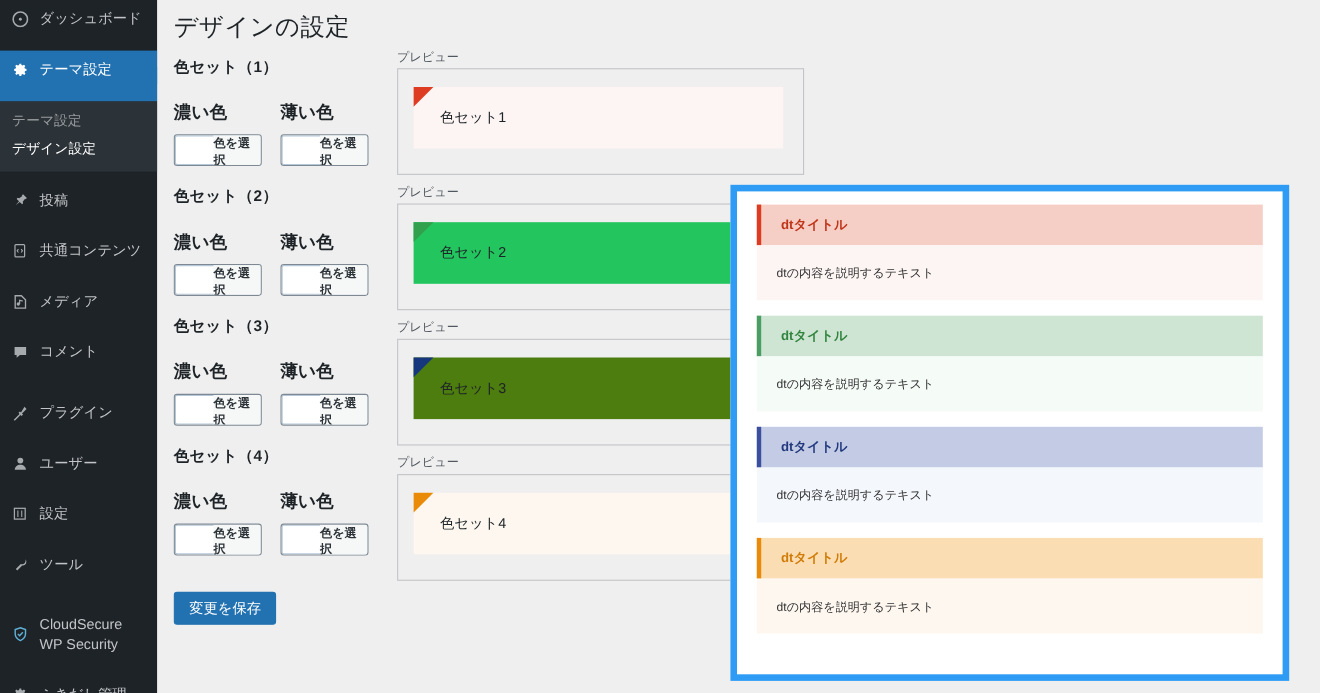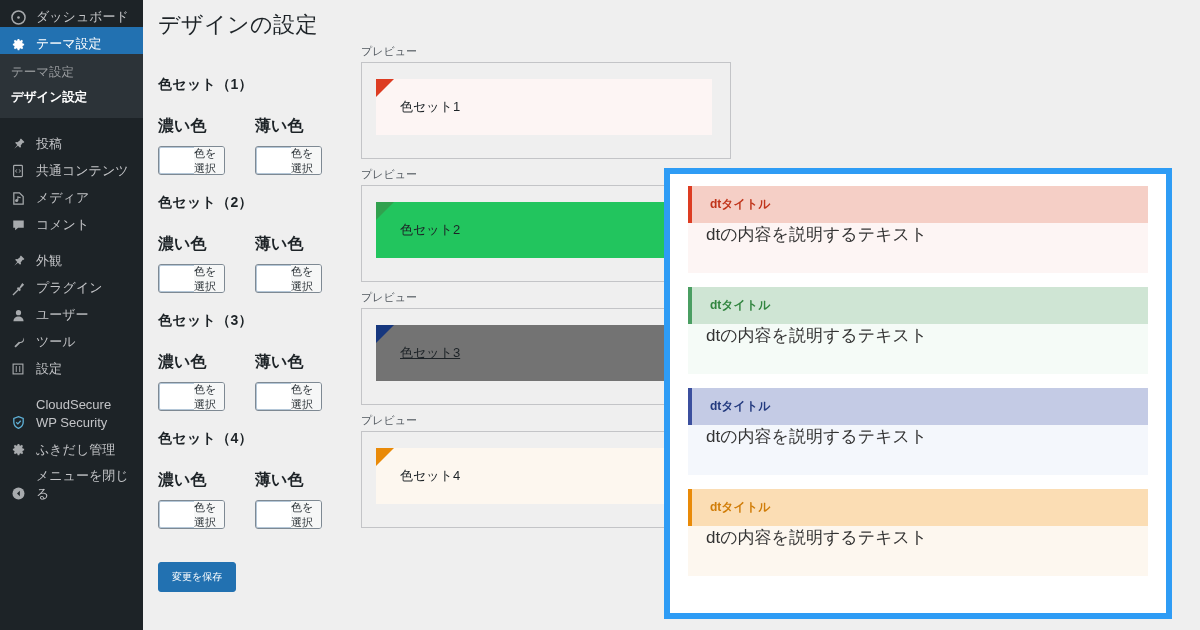--- a/index.html
+++ b/index.html
@@ -22,9 +22,9 @@
   }
   .menu-item {
     position: relative;
-    display: flex; align-items: flex-end;
+    display: flex; align-items: center;
     gap: 9px;
-    padding: 8px 10px 1px 9px;
+    padding: 8px 10px 20px 9px;
     line-height: 1.35;
     color: #c3c4c7;
     cursor: pointer;

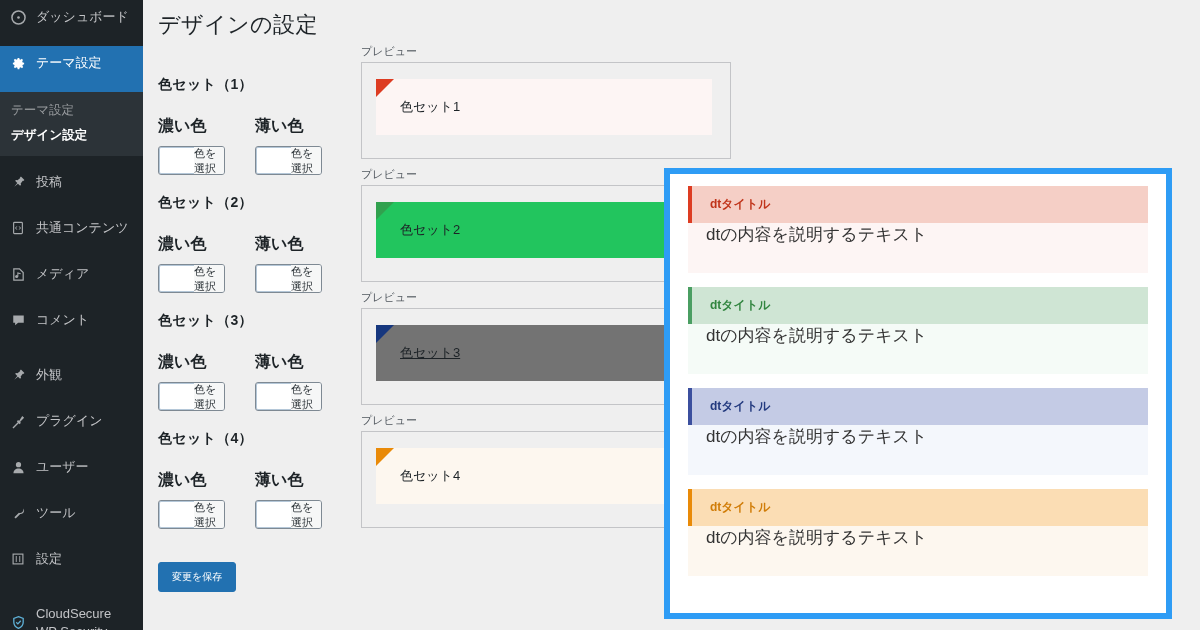--- a/index.html
+++ b/index.html
@@ -80,7 +80,7 @@
   }
 
   
-  .col-left { position: absolute; left: 15px; top: 52px; width: 210px; margin-top: 24px; }
+  .col-left { position: absolute; left: 15px; top: 52px; width: 210px; }
   .set-block { margin-bottom: 7px; }
   .set-title {
     font-size: 14px; font-weight: bold; color: #1d2327;

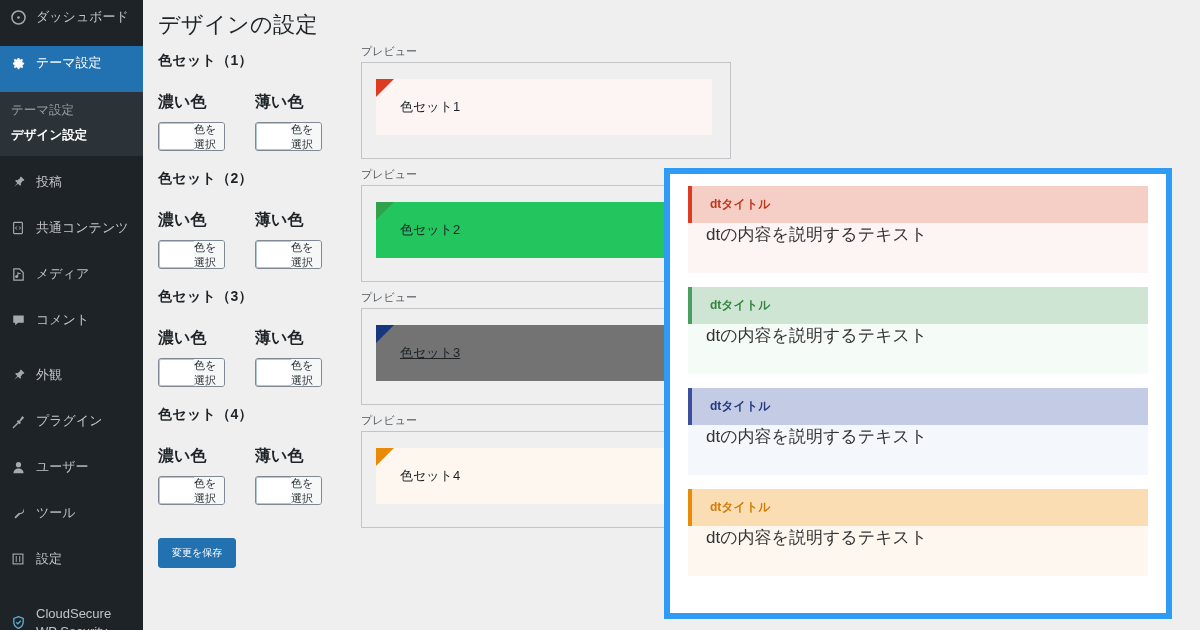--- a/index.html
+++ b/index.html
@@ -63,7 +63,7 @@
     color: #989b9e;
     cursor: pointer;
   }
-  .submenu .sub.current { color: #fff; font-weight: bold; }
+  .submenu .sub.current { color: #fff; font-weight: normal; }
   .menu-gap { height: 9px; }
 
   

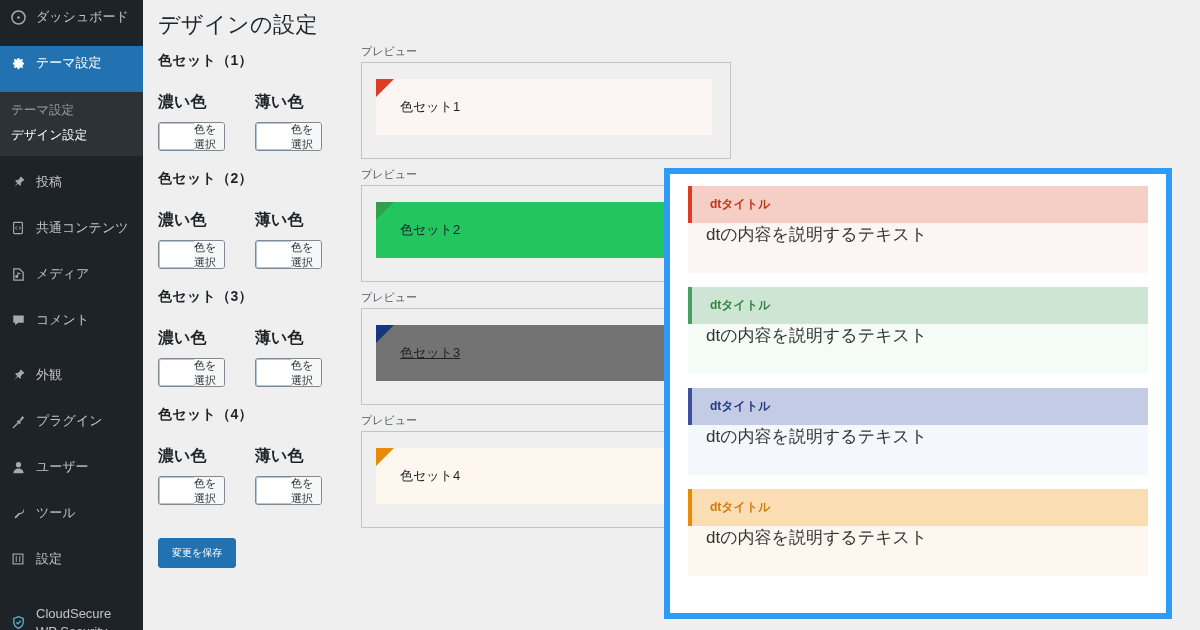--- a/index.html
+++ b/index.html
@@ -93,14 +93,15 @@
     margin-bottom: 9px;
   }
   .color-btn {
-    display: flex; align-items: center;
-    height: 29px; width: 67px;
+    display: flex; align-items: flex-start;
+    height: 29px; width: 80px;
     border: 1px solid #7e8993;
     border-radius: 3px;
     background: #fff;
     overflow: hidden;
     cursor: pointer;
     box-shadow: 0 0 0 1px #b4c7d8 inset;
+    font-weight: bold;
   }
   .color-chip { width: 35px; border-right: 1px solid #cfd4d8; }
   .color-btn .btn-text {

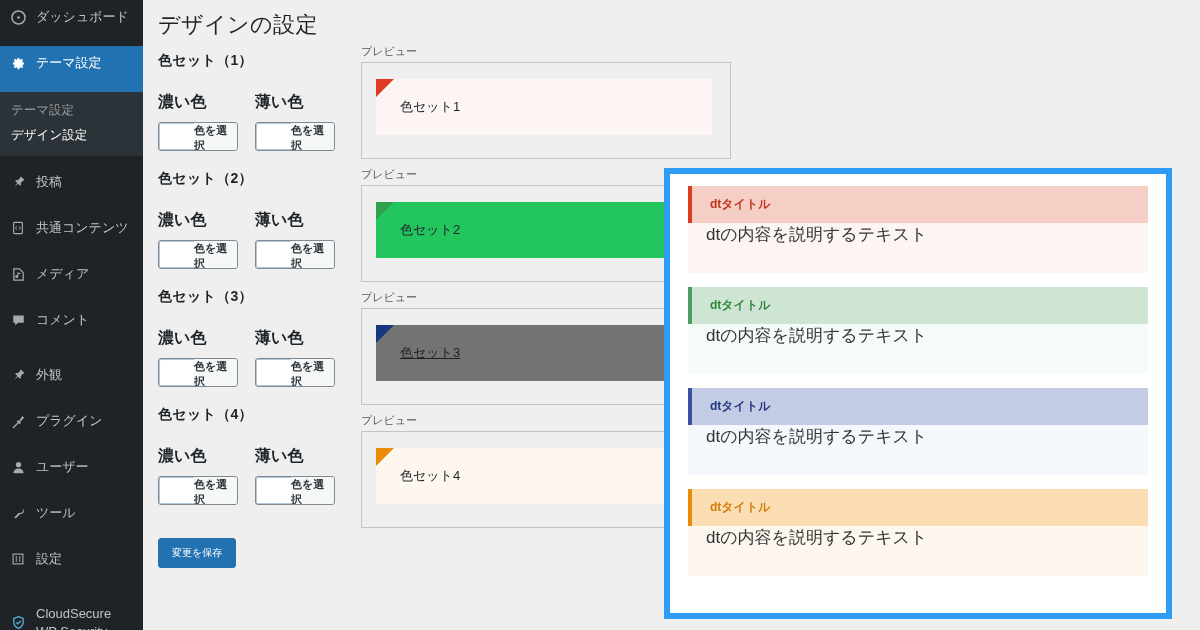--- a/index.html
+++ b/index.html
@@ -163,9 +163,9 @@
   }
   .dt-body {
     min-height: 50px;
-    display: flex; 
+    display: flex; align-items: center;
     padding-left: 18px;
-    font-size: 17px; color: #333;
+    font-size: 11px; color: #333;
   }
 </style>
 </head>

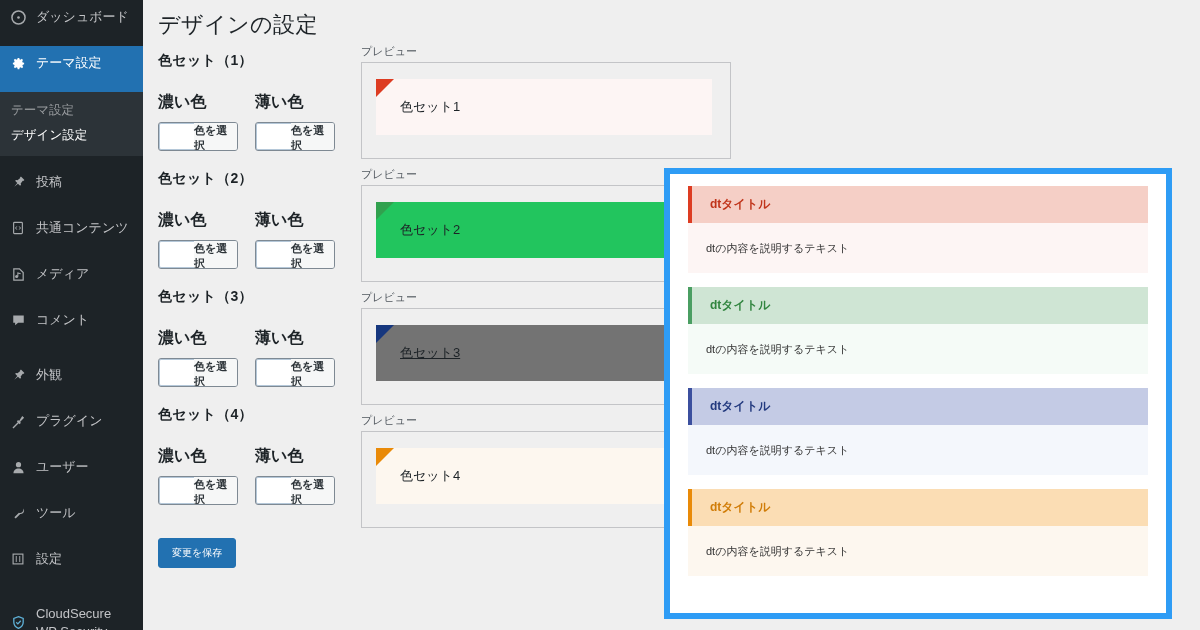--- a/index.html
+++ b/index.html
@@ -444,7 +444,7 @@
       <div class="prev-block">
         <div class="prev-cap">プレビュー</div>
         <div class="prev-box">
-          <div class="prev-card" style="background: #737373; text-decoration: underline;">
+          <div class="prev-card" style="background: #4d7c0f;">
             <span class="corner" style="border-color: rgb(22, 55, 126) transparent transparent;"></span>
             <span>色セット3</span>
           </div>

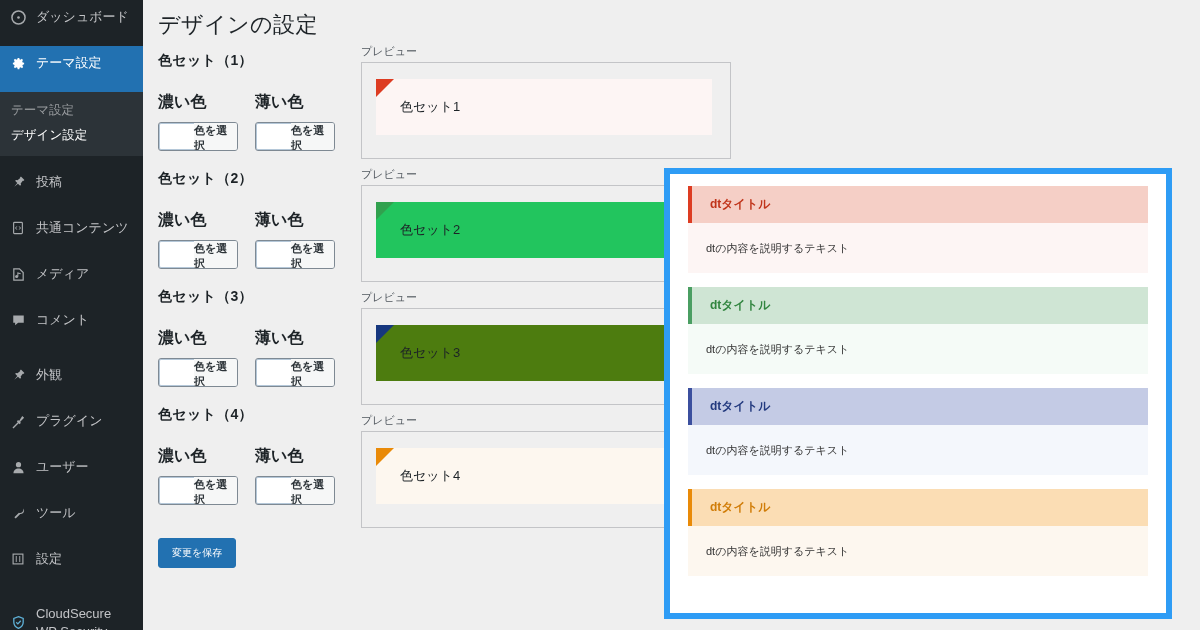--- a/index.html
+++ b/index.html
@@ -246,14 +246,6 @@
 
     <div class="menu-gap"></div>
 
-    <div class="menu-item">
-      <span class="ico">
-        <svg width="15" height="15" viewBox="0 0 16 16" fill="currentColor">
-            <path d="M10.6 1.6L9.4 2.8l.5.5-3 2.3-1.5-.4-1 1 2.3 2.3-3.2 3.9 3.9-3.2 2.3 2.3 1-1-.4-1.5 2.3-3 .5.5 1.2-1.2-3.7-3.7z"></path>
-          </svg>
-      </span>
-      <span class="mlabel">外観</span>
-    </div>
 
     <div class="menu-item">
       <span class="ico">

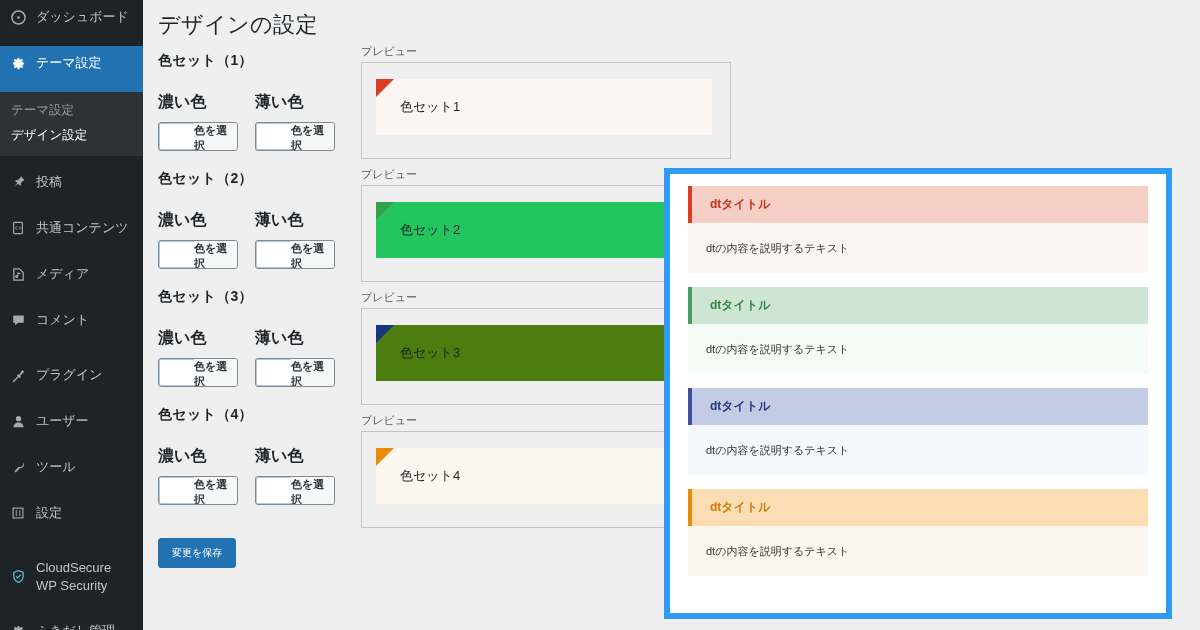--- a/index.html
+++ b/index.html
@@ -268,21 +268,21 @@
 
     <div class="menu-item">
       <span class="ico">
-        <svg width="15" height="15" viewBox="0 0 16 16" fill="currentColor">
-            <path d="M13 2.6a3.6 3.6 0 01-4.6 4.6L3.6 12l1.4 1.4 4.8-4.8A3.6 3.6 0 0013 2.6z"></path>
-          </svg>
-      </span>
-      <span class="mlabel">ツール</span>
-    </div>
-
-    <div class="menu-item">
-      <span class="ico">
         <svg width="14" height="14" viewBox="0 0 16 16" fill="none" stroke="currentColor" stroke-width="1.3">
             <rect x="2.4" y="2.4" width="11.2" height="11.2"></rect>
             <path d="M6 4.6v6.8M10 4.6v6.8" stroke-width="1.1"></path>
           </svg>
       </span>
       <span class="mlabel">設定</span>
+    </div>
+
+    <div class="menu-item">
+      <span class="ico">
+        <svg width="15" height="15" viewBox="0 0 16 16" fill="currentColor">
+            <path d="M13 2.6a3.6 3.6 0 01-4.6 4.6L3.6 12l1.4 1.4 4.8-4.8A3.6 3.6 0 0013 2.6z"></path>
+          </svg>
+      </span>
+      <span class="mlabel">ツール</span>
     </div>
 
     <div class="menu-gap"></div>

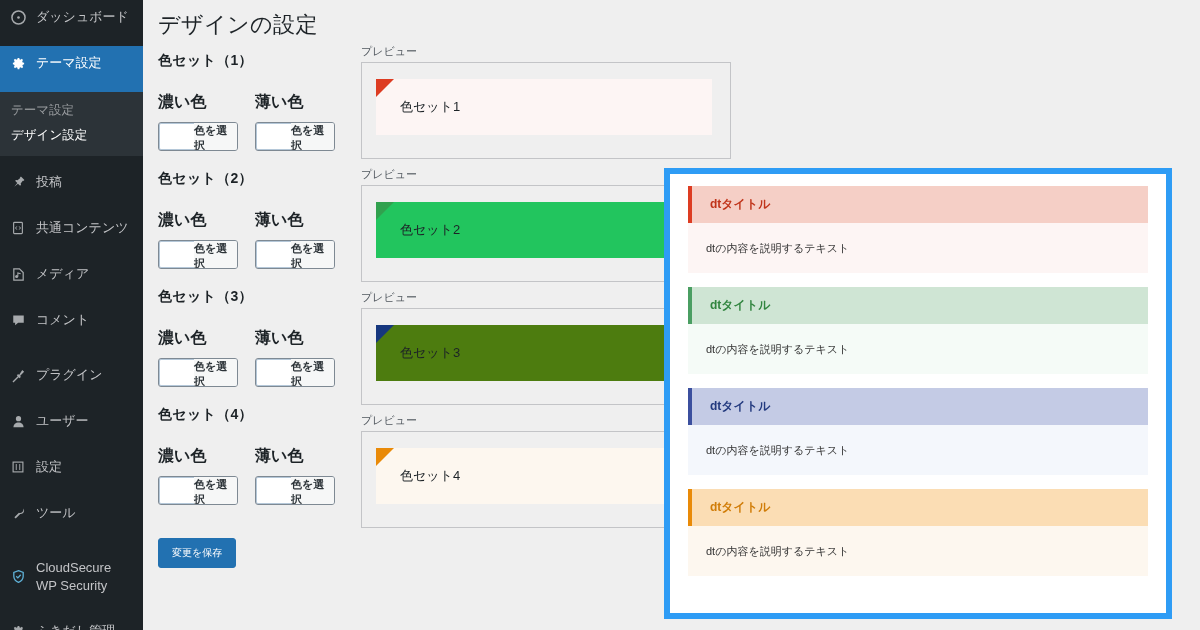--- a/index.html
+++ b/index.html
@@ -116,7 +116,7 @@
     padding: 0 13px; height: 30px;
     background: #2271b1; color: #fff;
     border: 1px solid #2271b1; border-radius: 3px;
-    font-size: 10px; cursor: pointer; text-align: center;
+    font-size: 13px; cursor: pointer; text-align: center;
   }
 
   

